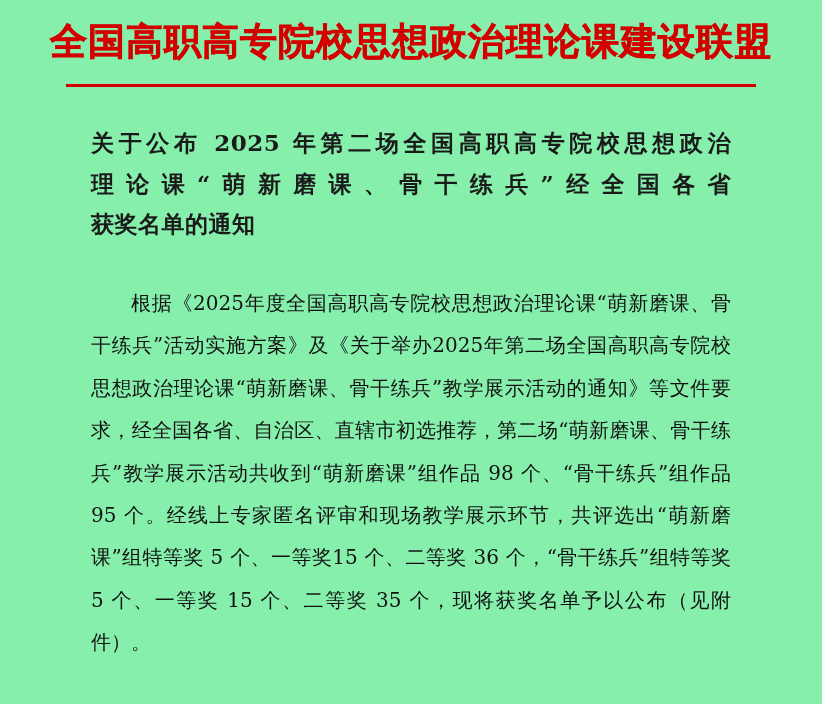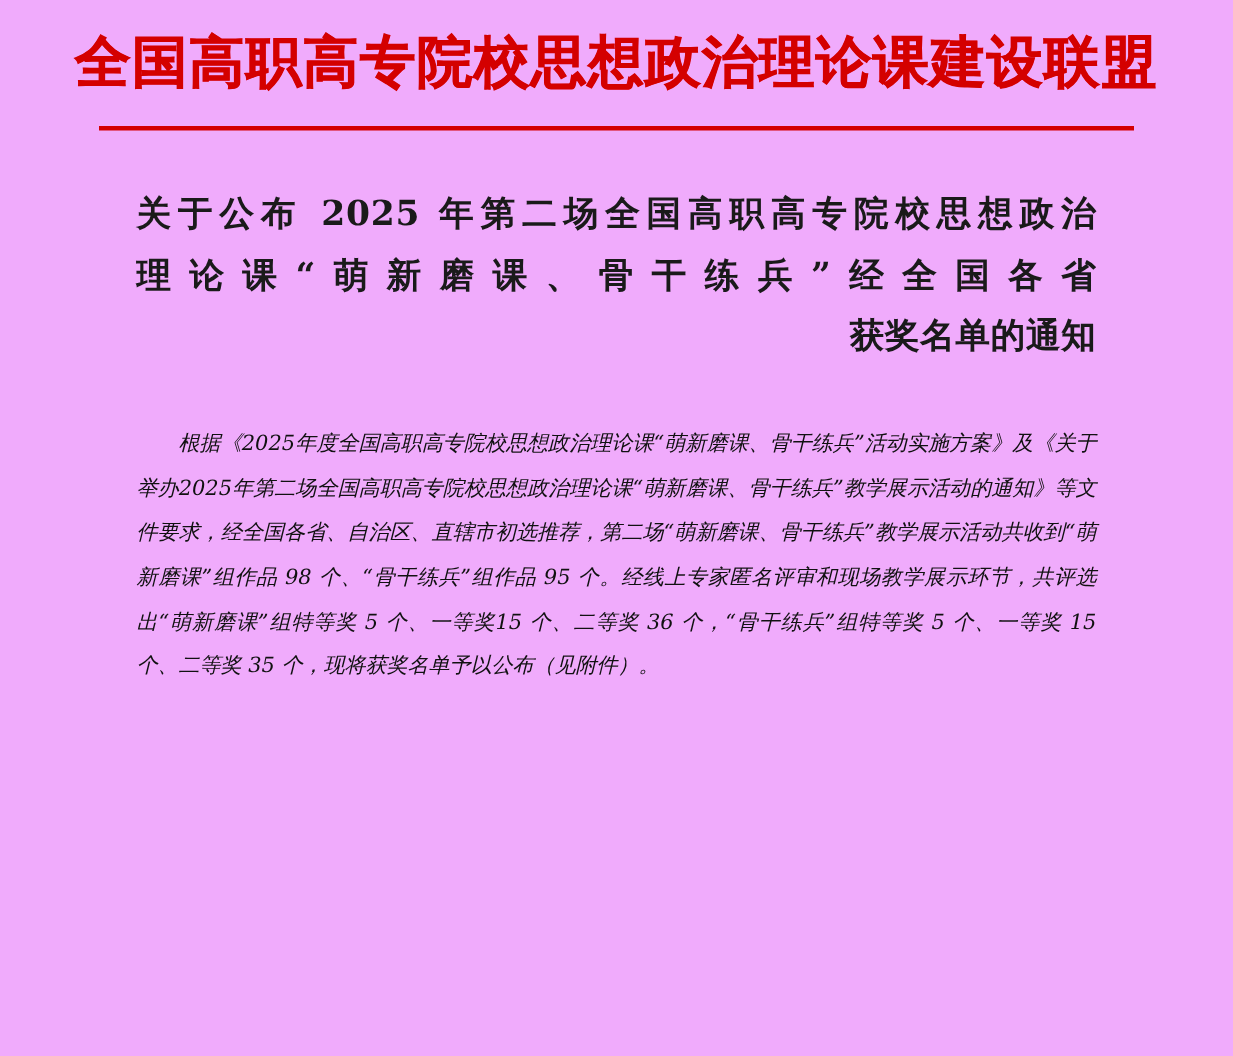--- a/index.html
+++ b/index.html
@@ -17,7 +17,7 @@
     position: relative;
     width: 822px;
     height: 704px;
-    background: #f0abfc;
+    background: #86efac;
     box-sizing: border-box;
   }
   

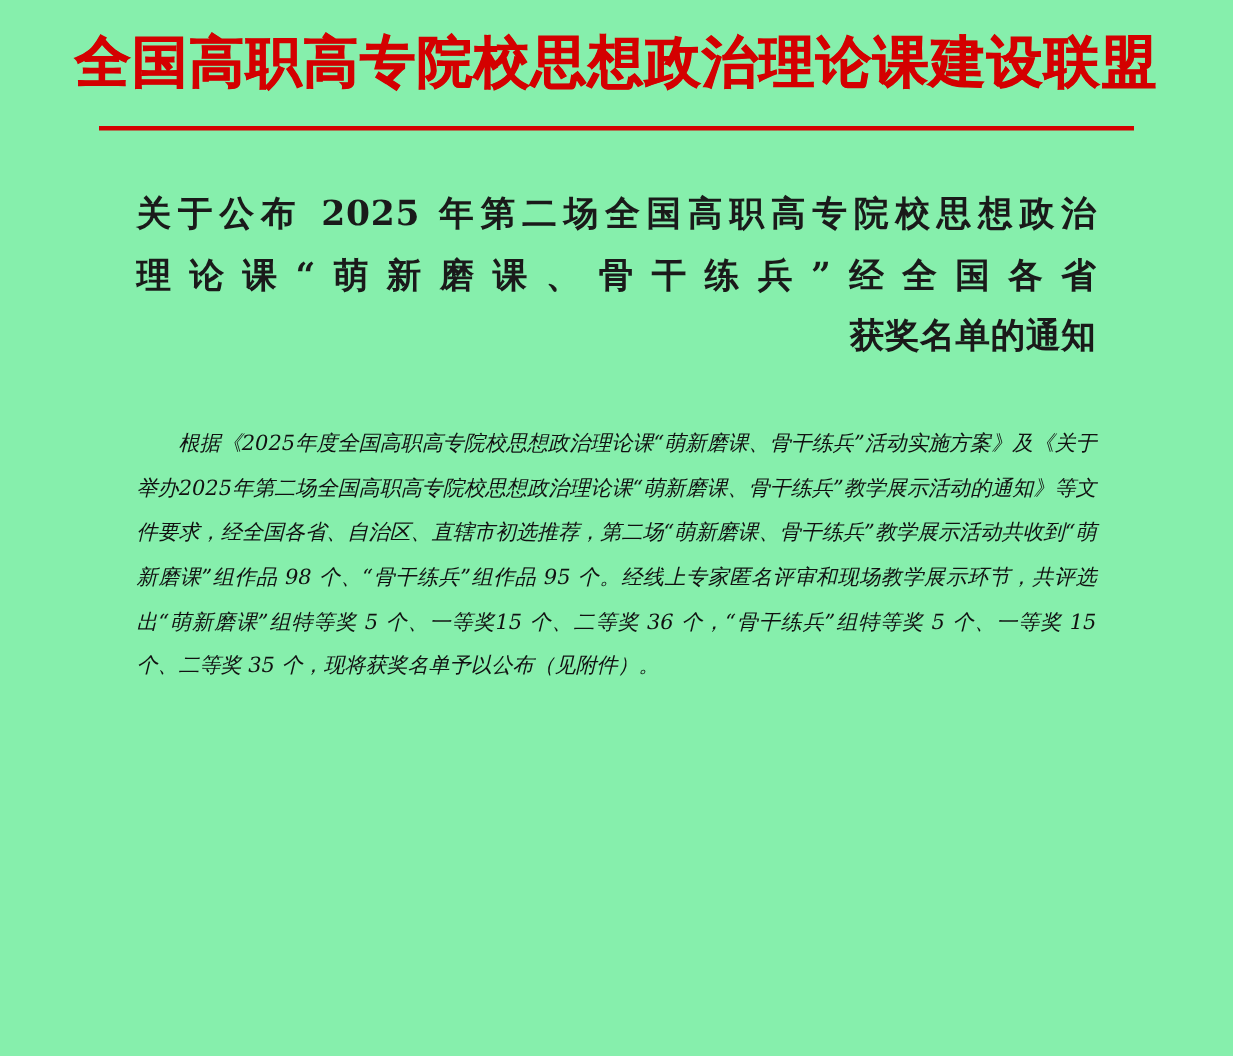--- a/index.html
+++ b/index.html
@@ -58,7 +58,7 @@
   }
   .doc-title .line.l1 { text-align: justify; text-align-last: justify; }
   .doc-title .line.l2 { text-align: justify; text-align-last: justify; }
-  .doc-title .line.l3 { text-align: right; }
+  .doc-title .line.l3 { text-align: left; }
   
   .body-text {
     margin: 38px auto 0 auto;

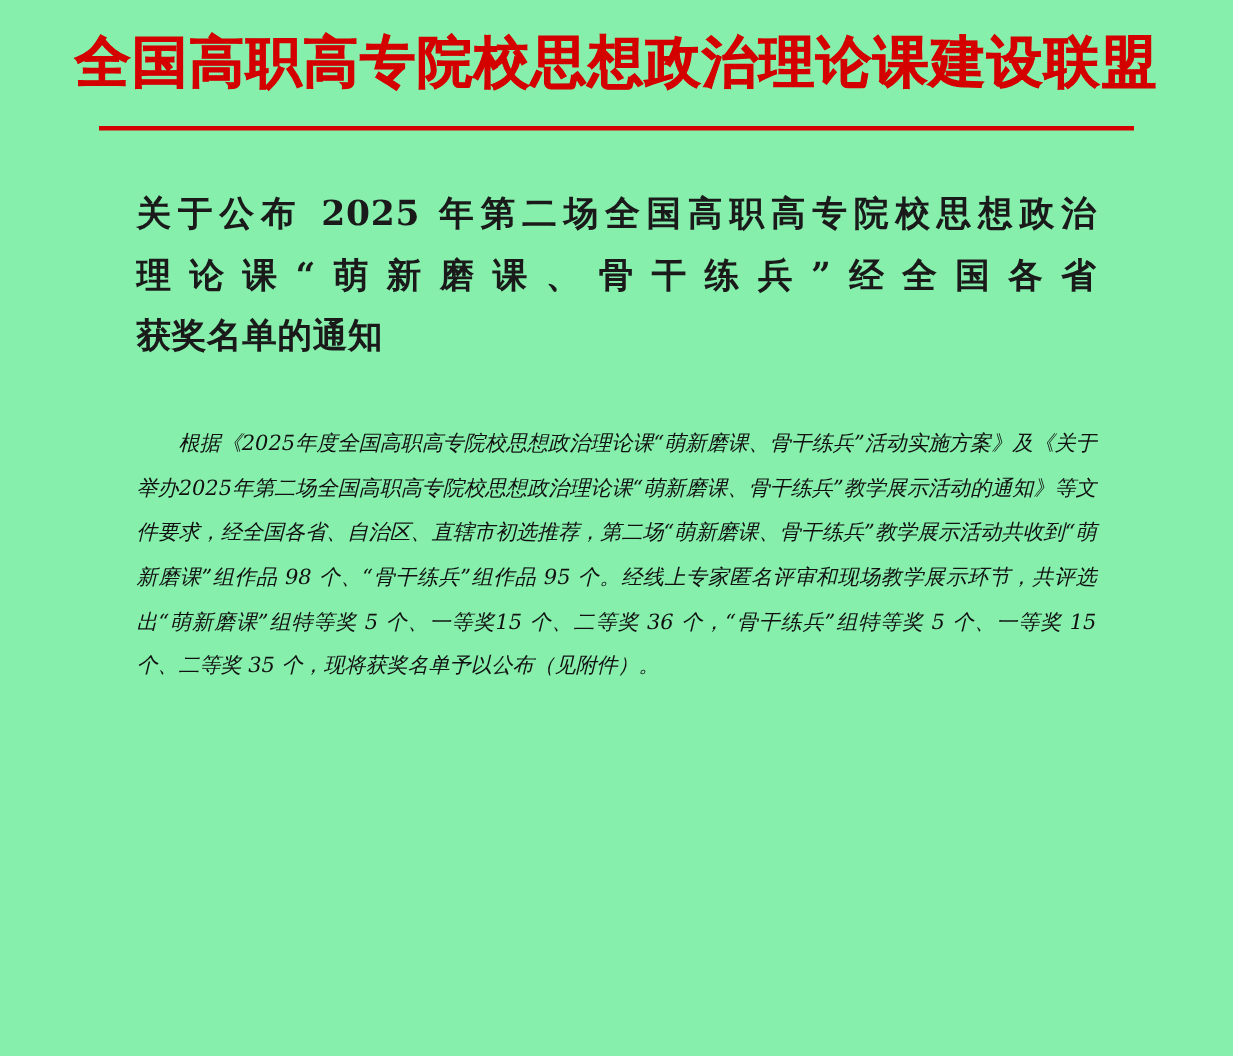--- a/index.html
+++ b/index.html
@@ -63,12 +63,11 @@
   .body-text {
     margin: 38px auto 0 auto;
     width: 640px;
-    font-size: 14px;
+    font-size: 20px;
     line-height: 2.12;
     color: #111111;
     text-align: justify;
     text-justify: inter-ideograph;
-    font-style: italic;
   }
   .body-text p {
     margin: 0;

